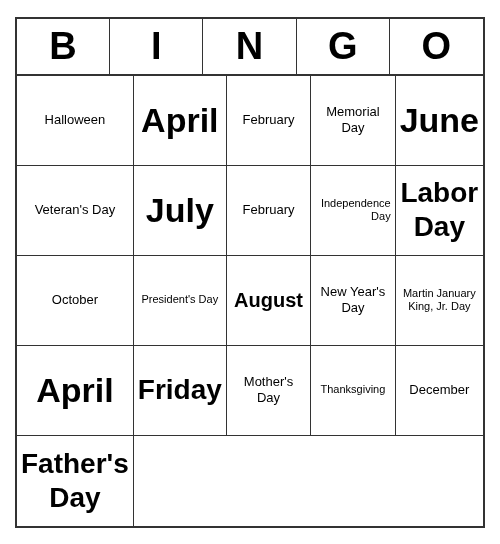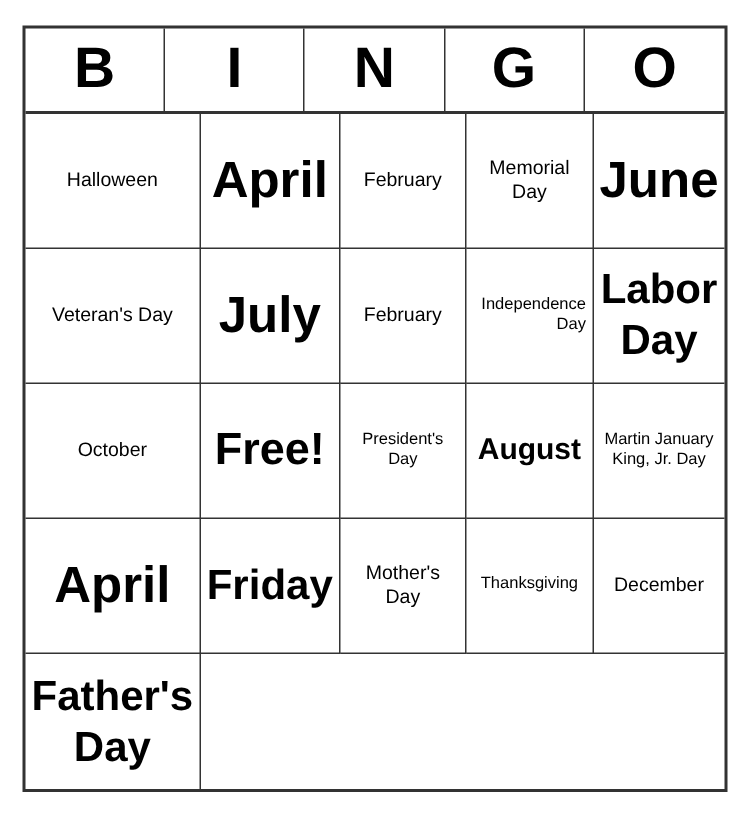--- a/index.html
+++ b/index.html
@@ -142,9 +142,6 @@
         <span class="cell-text">October</span>
       </div>
       <div class="bingo-cell">
-        <span class="cell-text free">Free!</span>
-      </div>
-      <div class="bingo-cell">
         <span class="cell-text" style="font-size: 11px; line-height: 1.2;">President's Day</span>
       </div>
       <div class="bingo-cell">

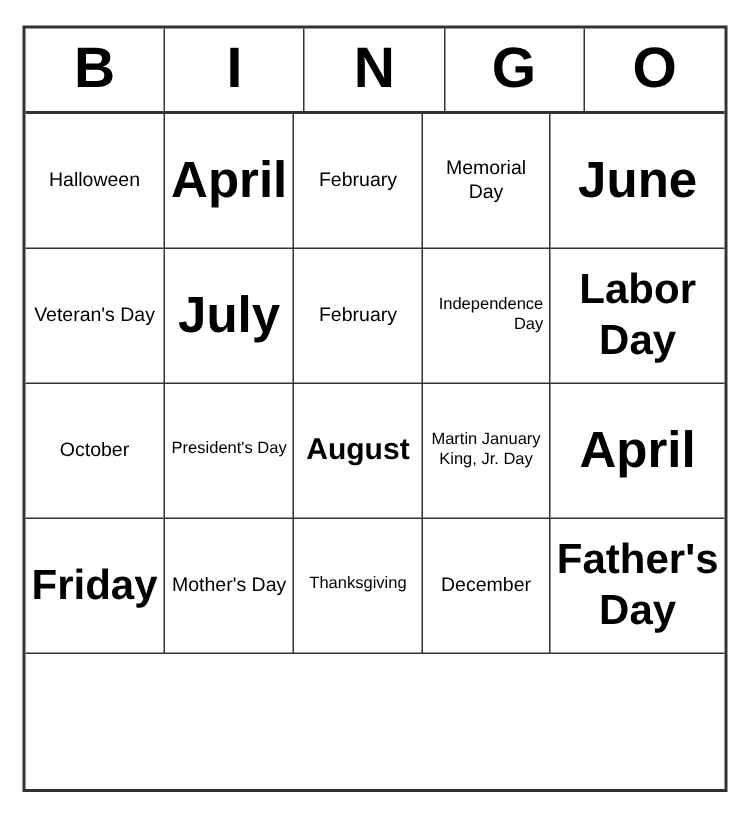--- a/index.html
+++ b/index.html
@@ -148,6 +148,9 @@
         <span class="cell-text medium">August</span>
       </div>
       <div class="bingo-cell">
+        <span class="cell-text">New Year's Day</span>
+      </div>
+      <div class="bingo-cell">
         <span class="cell-text" style="font-size: 11px; line-height: 1.2;">Martin January King, Jr. Day</span>
       </div>
       <div class="bingo-cell">

